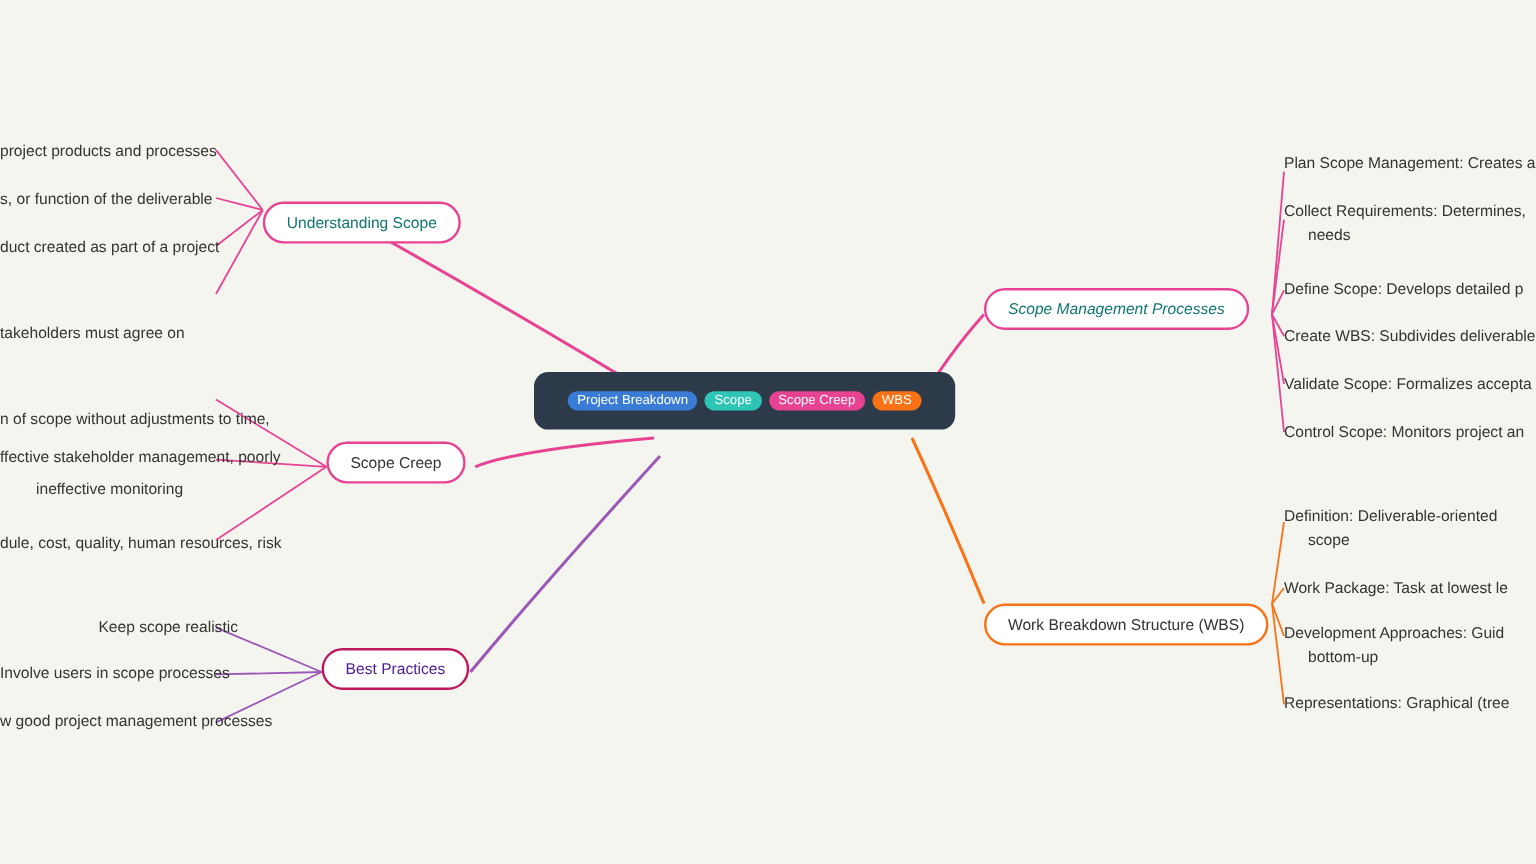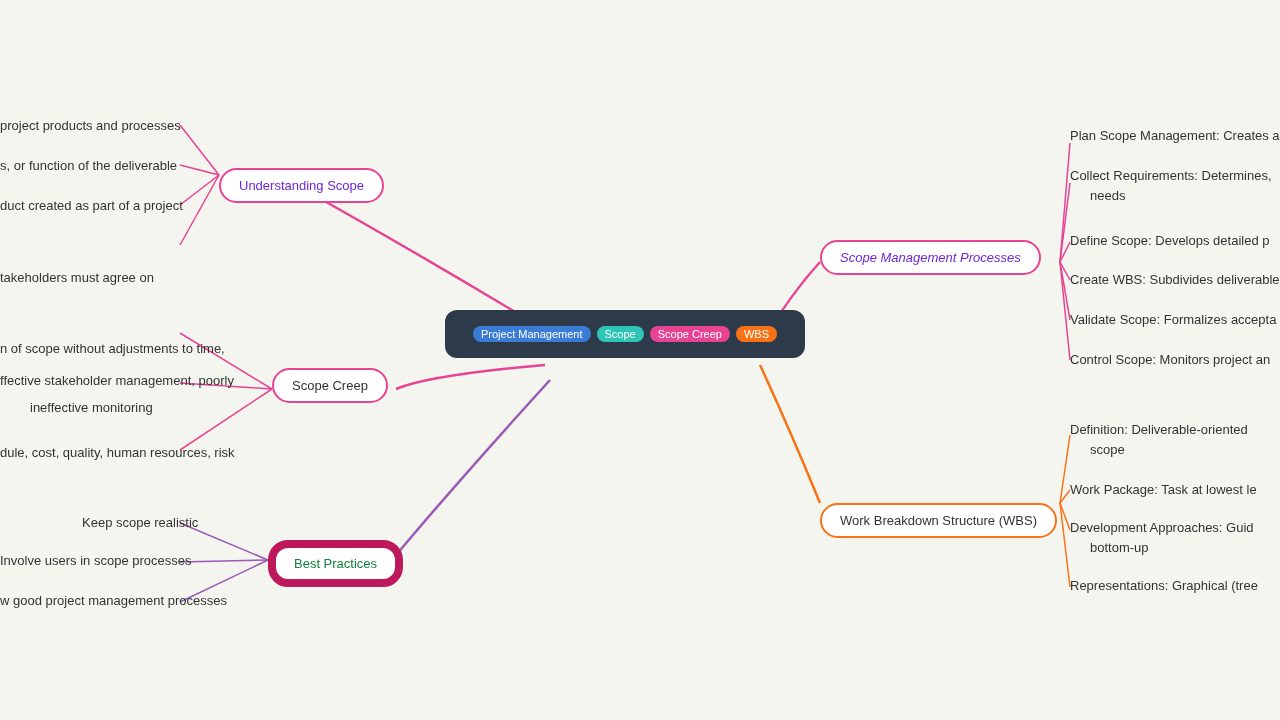--- a/index.html
+++ b/index.html
@@ -78,7 +78,7 @@
     .node-branch-red {
       background: #fff;
       border: 2px solid #e84393;
-      color: #6d28d9;
+      color: #0f766e;
       font-size: 13px;
     }
 

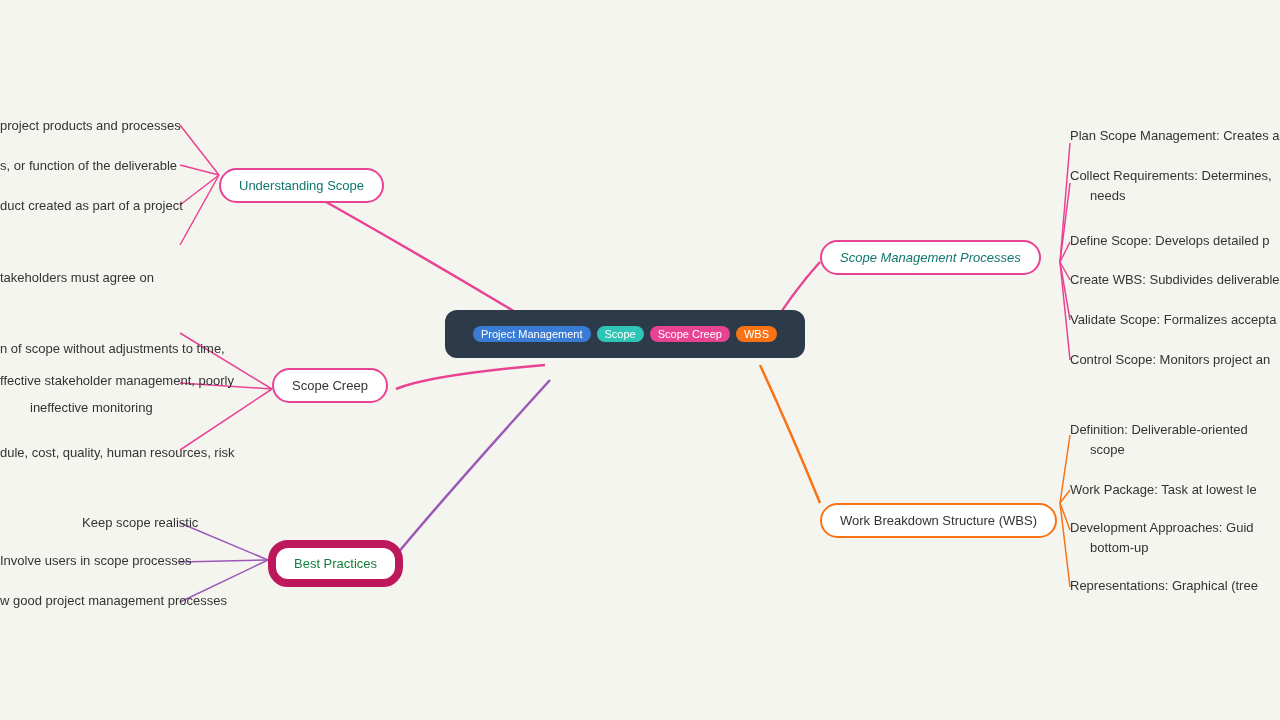--- a/index.html
+++ b/index.html
@@ -150,7 +150,7 @@
 
   <div class="node node-center" style="left: 445px; top: 310px; transform: none;">
     <div class="tags">
-      <span class="tag tag-pm">Project Management</span>
+      <span class="tag tag-pm">Project Breakdown</span>
       <span class="tag tag-scope">Scope</span>
       <span class="tag tag-sc">Scope Creep</span>
       <span class="tag tag-wbs">WBS</span>

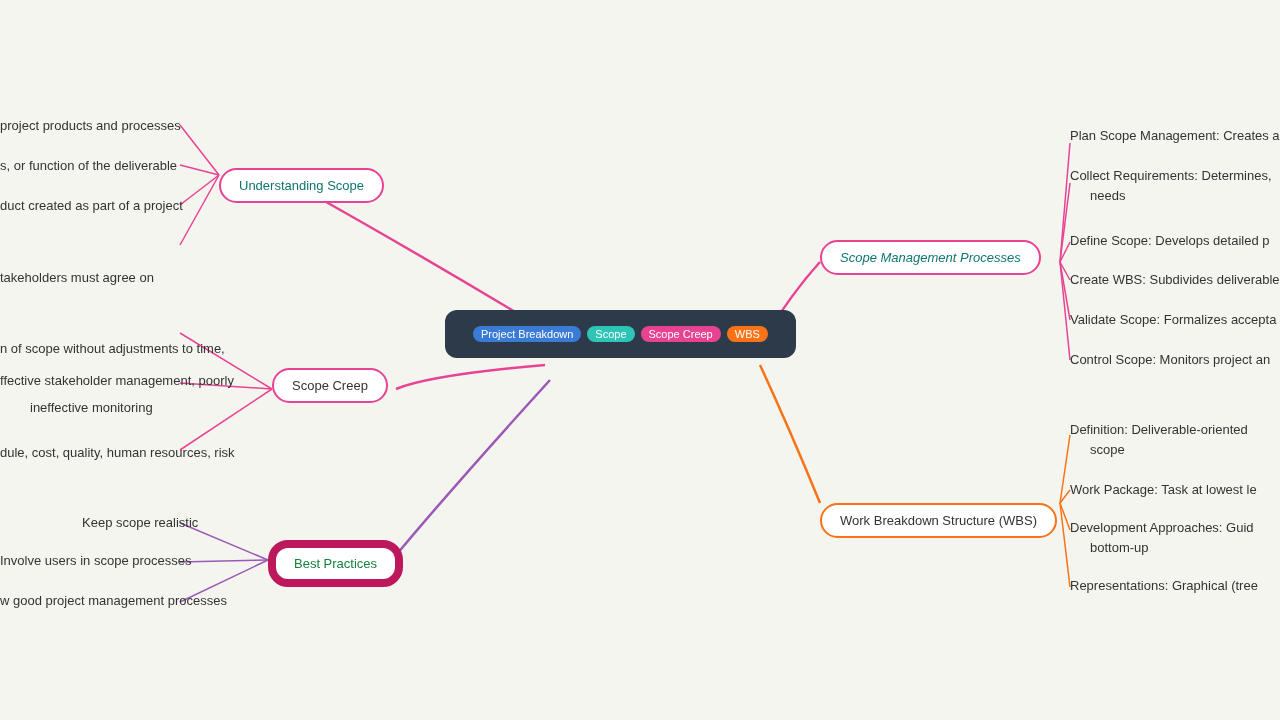--- a/index.html
+++ b/index.html
@@ -92,8 +92,8 @@
 
     .node-branch-purple {
       background: #fff;
-      border: 8px solid #be185d;
-      color: #15803d;
+      border: 2px solid #be185d;
+      color: #4c1d95;
       font-size: 13px;
     }
 

